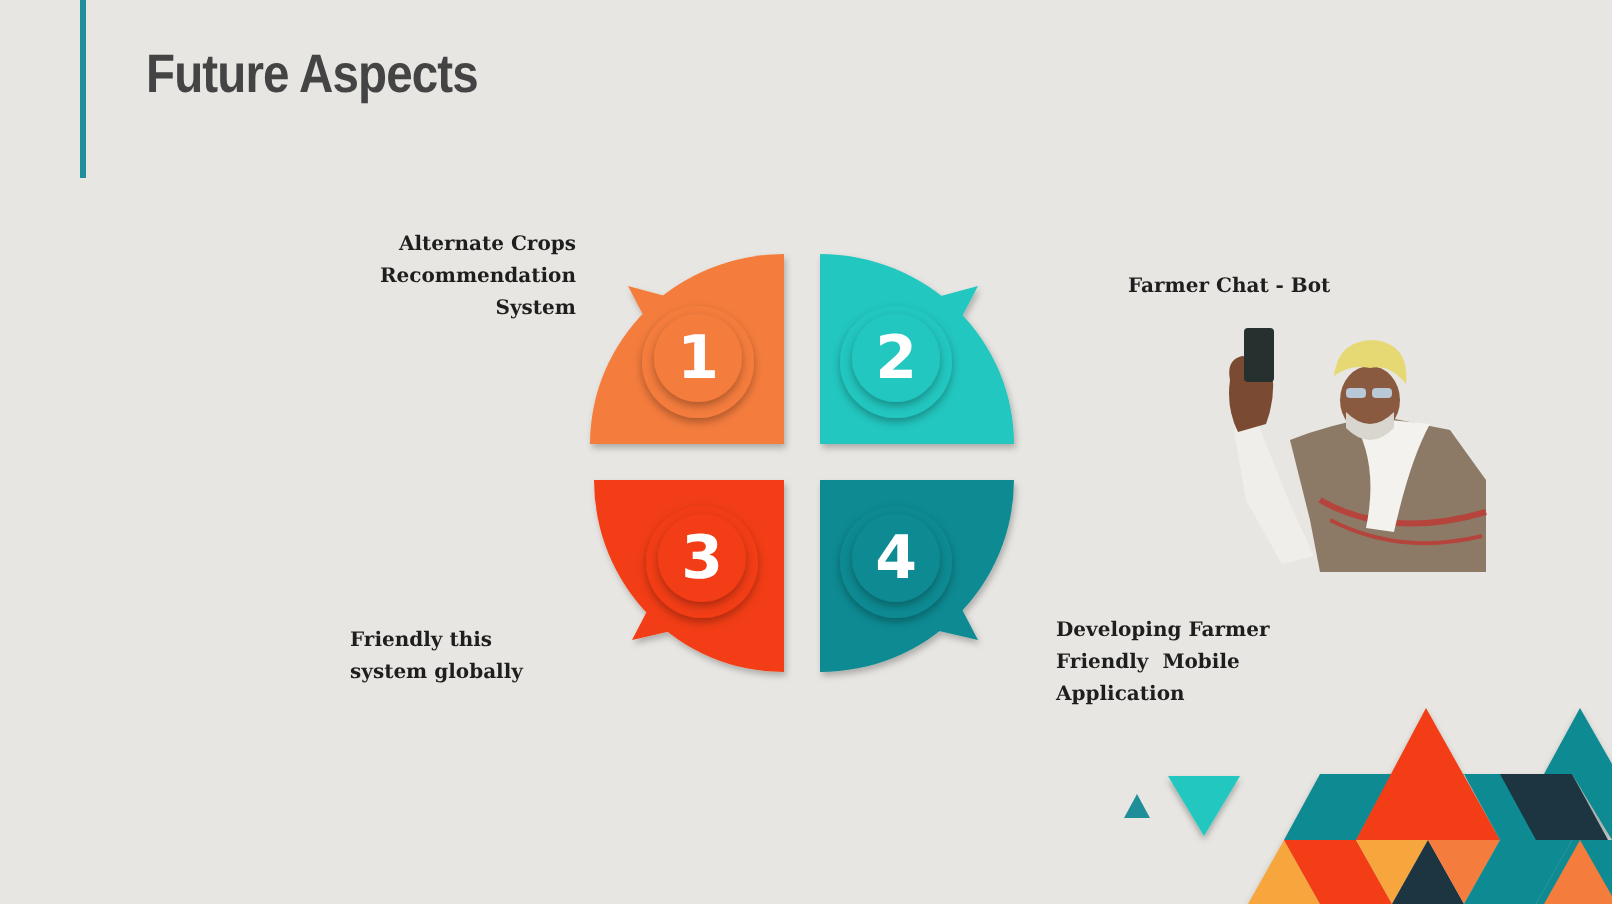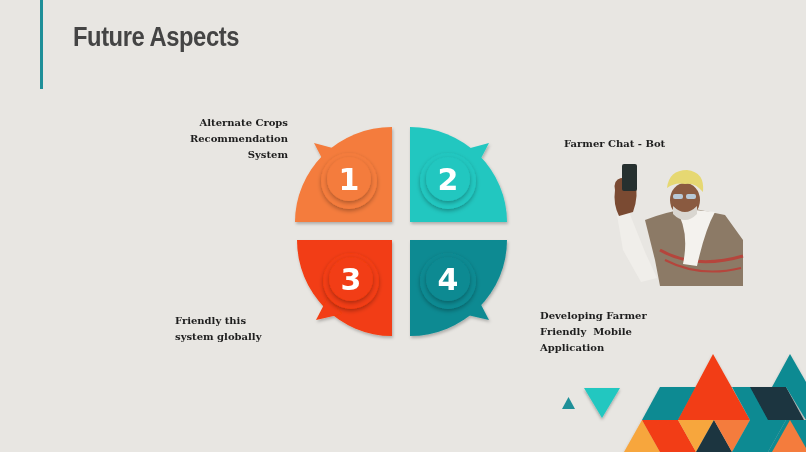--- a/index.html
+++ b/index.html
@@ -10,7 +10,7 @@
   .l1 { right:518px; top:115px; text-align:right; }
   .l2 { left:516px; top:136px;margin-left:48px; }
   .l3 { left:175px; top:313px; }
-  .l4 { left:540px; top:308px; }
+  .l4 { left:528px; top:308px; }
   svg.abs { position:absolute; left:0; top:0; }
   .num { position:absolute; width:60px; height:40px; text-align:center; color:#fff; font-family:"DejaVu Sans", sans-serif; font-weight:bold; font-size:30px; line-height:40px; }
   .photo { position:absolute; left:605px; top:160px; width:140px; height:126px; }

